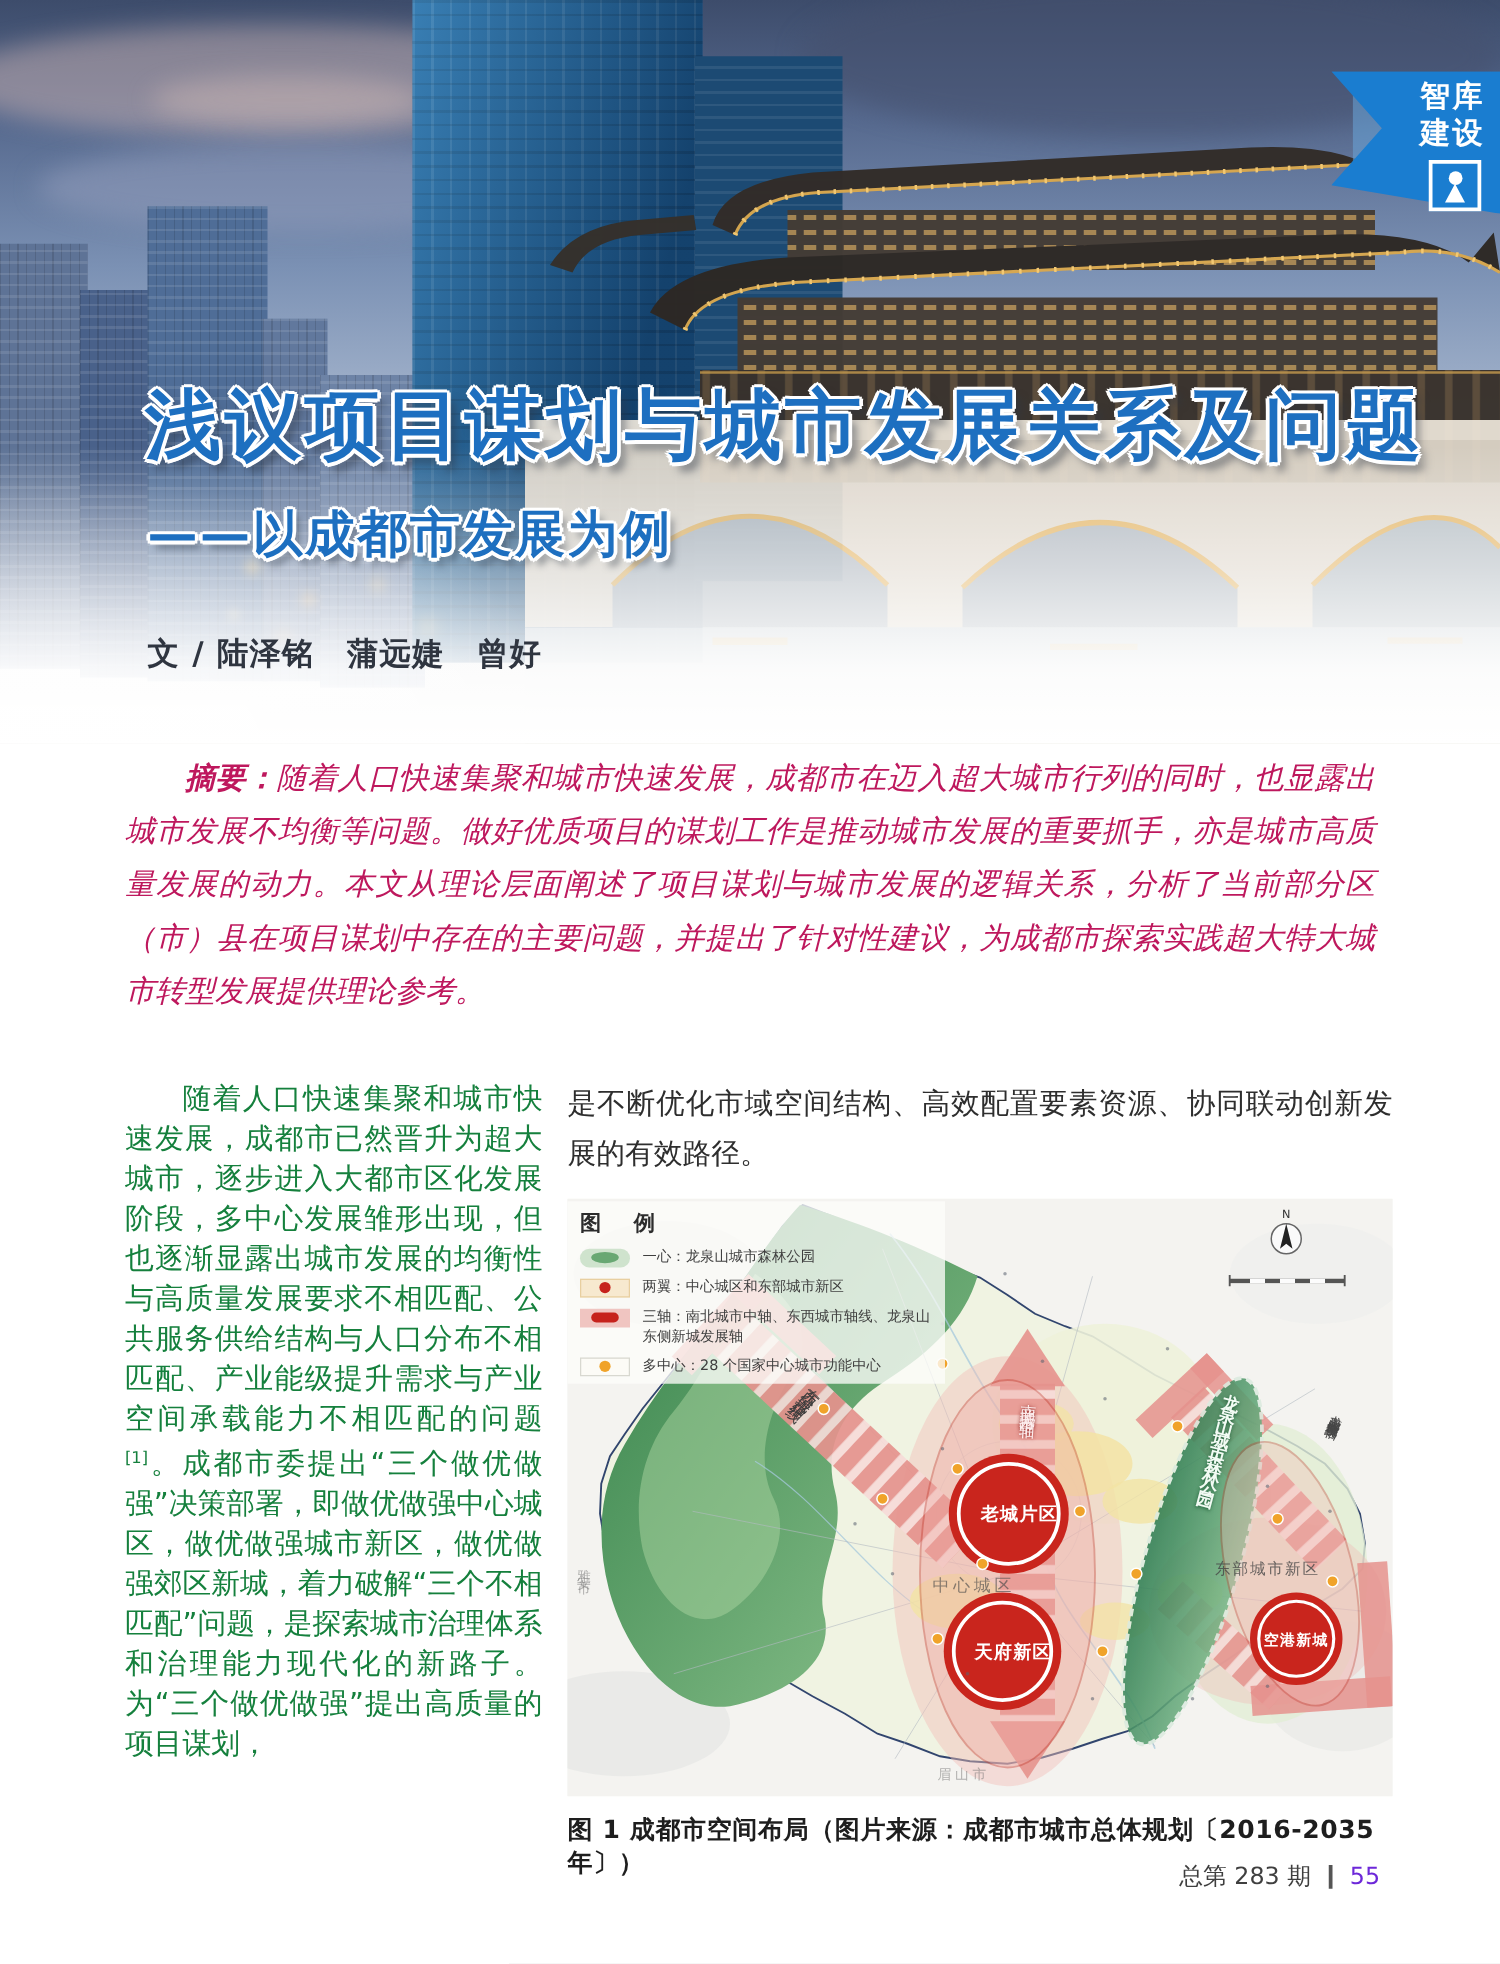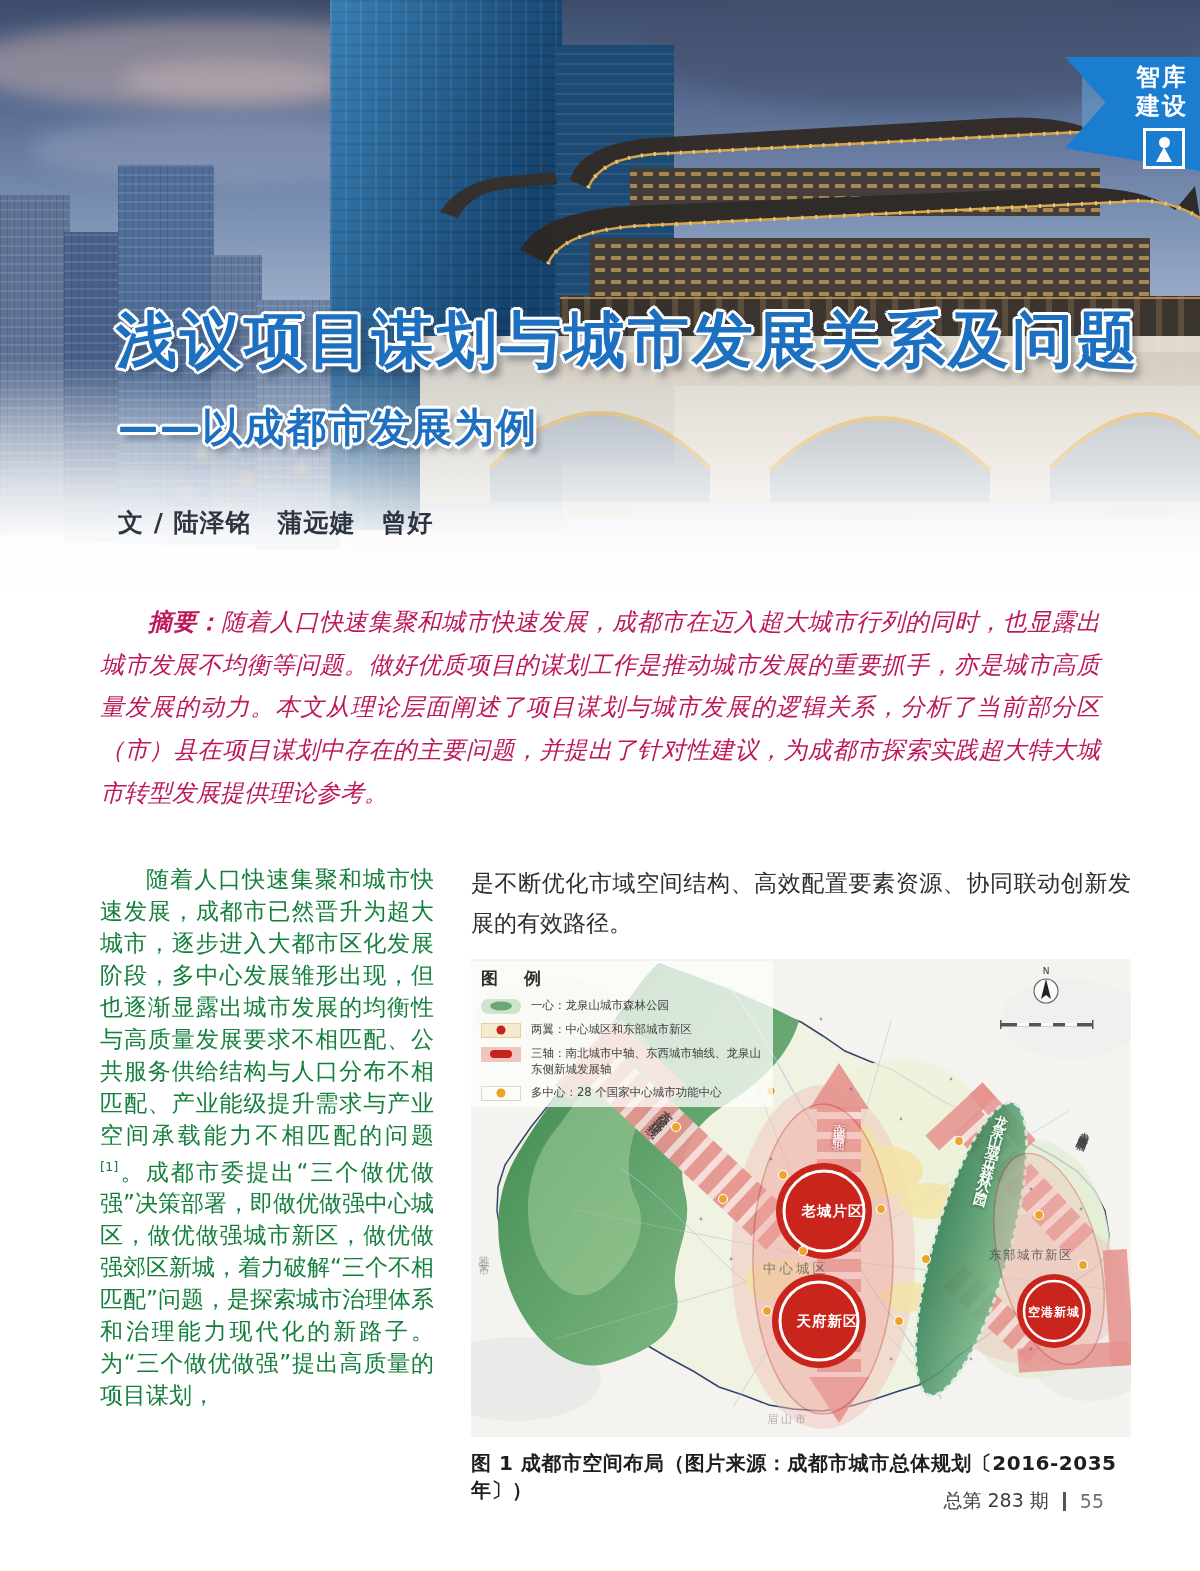--- a/index.html
+++ b/index.html
@@ -85,7 +85,7 @@
     color:#15803d; }
   .col-left p { text-indent:2em; }
   .col-left sup { font-size:13px; }
-  .col-right { flex:1;margin-left:17px; }
+  .col-right { flex:1; }
   .col-right .lead { font-size:23px; line-height:40px; text-align:justify; color:#2e2e2e; }
 
   

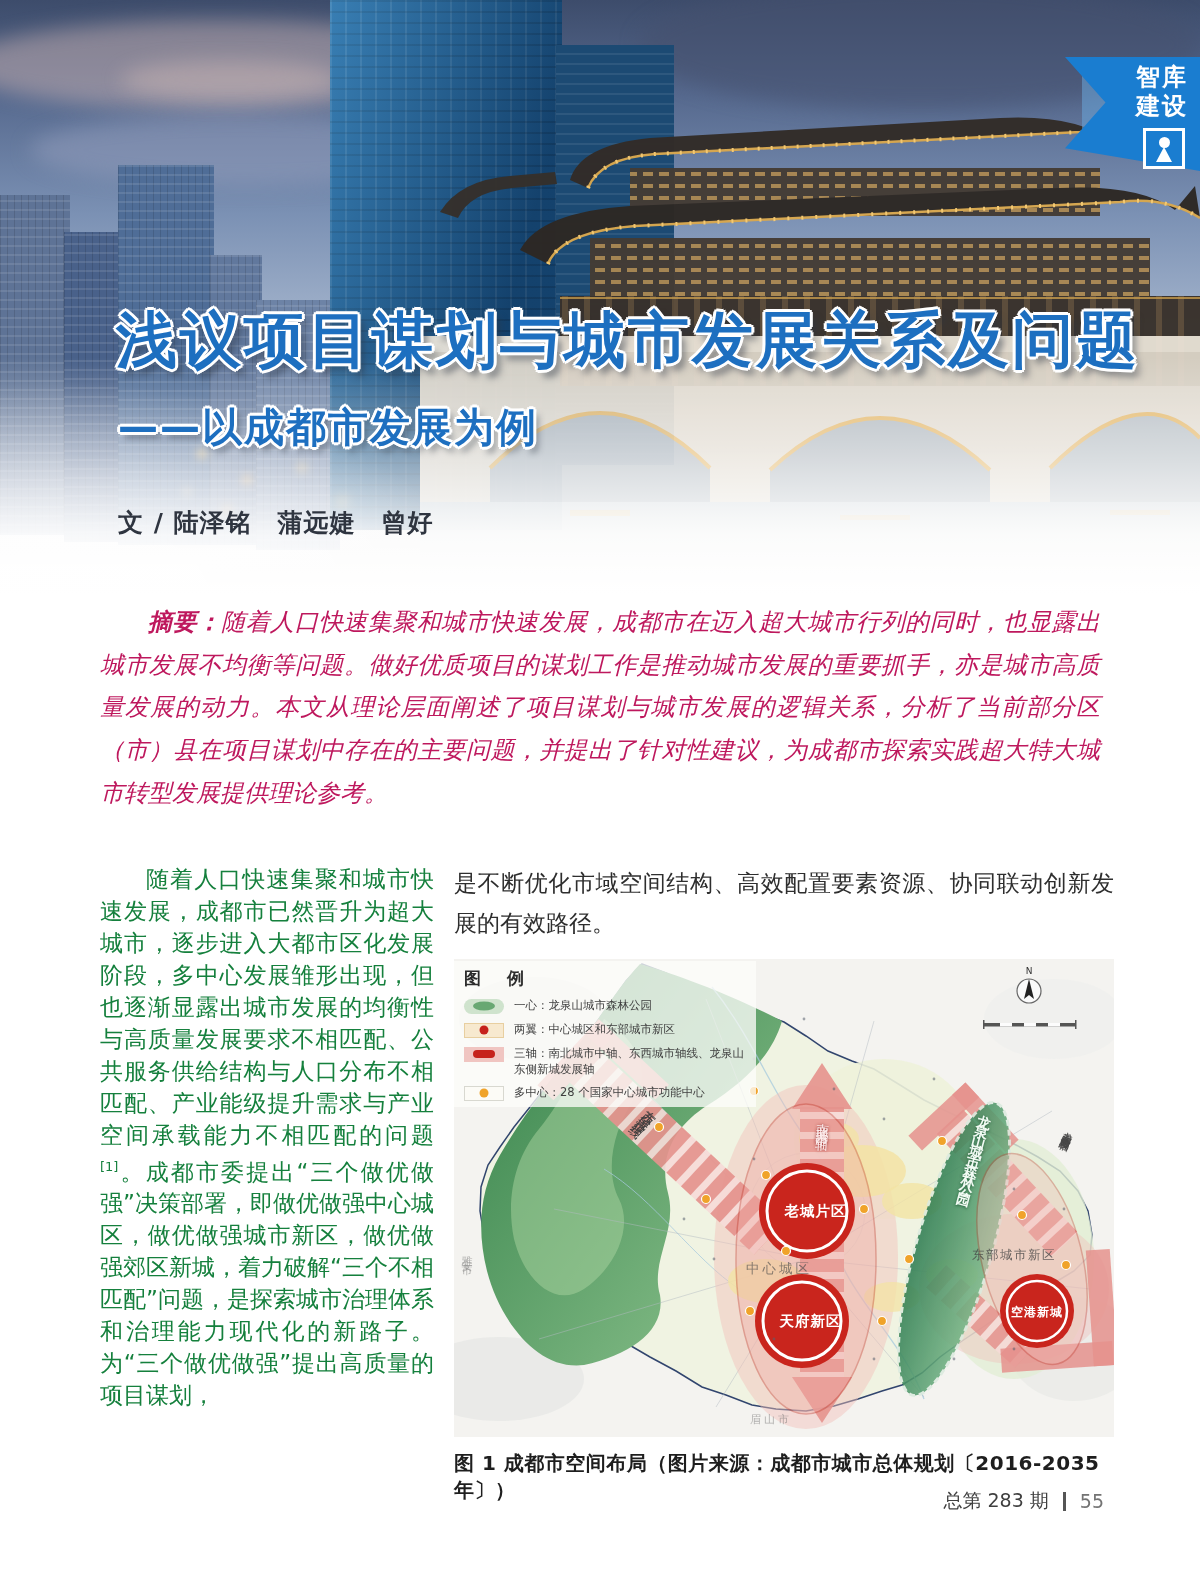--- a/index.html
+++ b/index.html
@@ -136,7 +136,7 @@
   .footer { position:absolute; top:1488px; right:96px; display:flex; align-items:center;
     gap:14px; font-size:19px; color:#3f3f3f; }
   .footer .divider { width:3px; height:19px; background:#555; }
-  .footer .pageno { color:#737373; }
+  .footer .pageno { color:#6d28d9; }
 </style>
 </head>
 <body>

